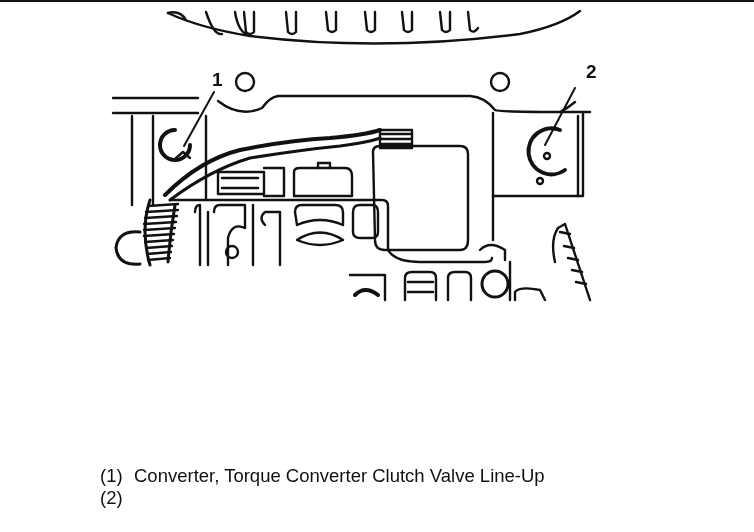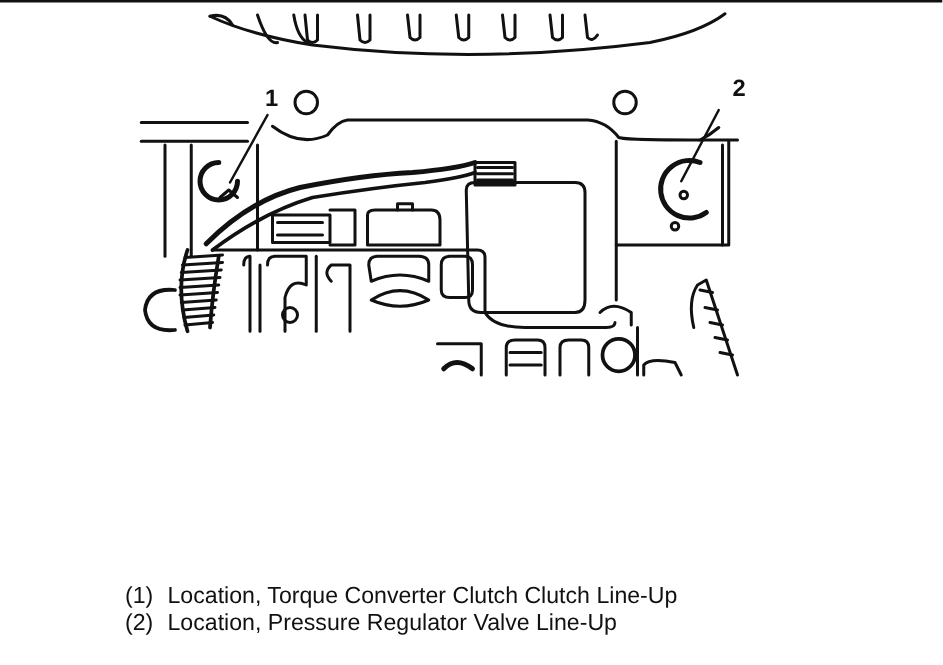--- a/index.html
+++ b/index.html
@@ -132,7 +132,7 @@
 <div class="legend">
   <div class="legend-row">
     <span class="legend-num">(1)</span>
-    <span>Location, Torque Converter Clutch Clutch Line-Up</span>
+    <span>Converter, Torque Converter Clutch Valve Line-Up</span>
   </div>
   <div class="legend-row">
     <span class="legend-num">(2)</span>

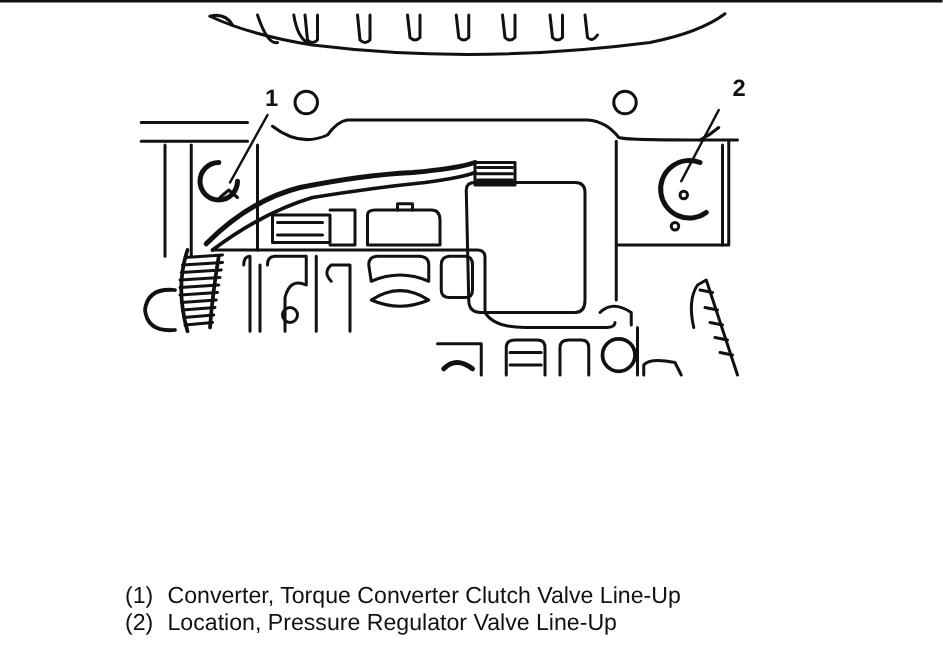--- a/index.html
+++ b/index.html
@@ -136,7 +136,6 @@
   </div>
   <div class="legend-row">
     <span class="legend-num">(2)</span>
-    <span>Location, Pressure Regulator Valve Line-Up</span>
   </div>
 </div>
 

